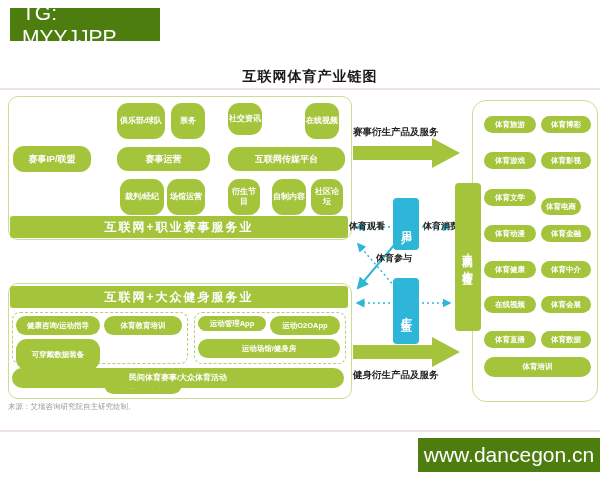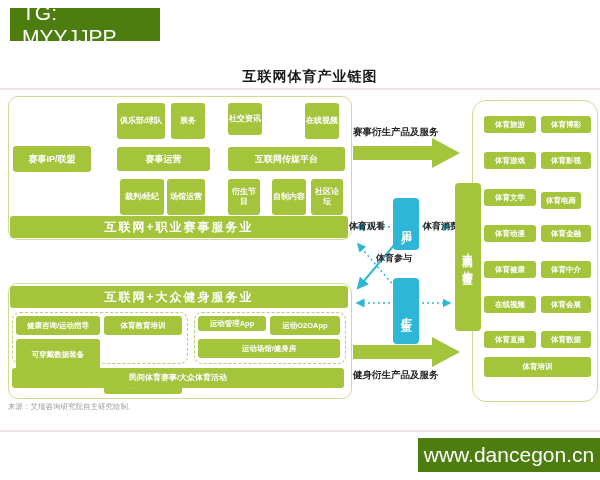--- a/index.html
+++ b/index.html
@@ -10,7 +10,7 @@
   .title{font-weight:bold;color:#1a1a1a;font-size:14px;text-align:center;letter-spacing:1px;}
   .cont{border:1px solid #ccdd92;border-radius:10px;background:#fff;}
   .gbox{background:#a4c43c;color:#fff;font-weight:bold;display:flex;align-items:center;
-        justify-content:center;text-align:center;border-radius:3px;box-sizing:border-box;}
+        justify-content:center;text-align:center;border-radius:11px;box-sizing:border-box;}
   .gbar{background:#a4c43c;color:#fff;font-weight:bold;display:flex;align-items:center;
         justify-content:center;font-size:12px;border-radius:3px;letter-spacing:2px;}
   .t8{font-size:8px;line-height:1.3;padding:1px;}

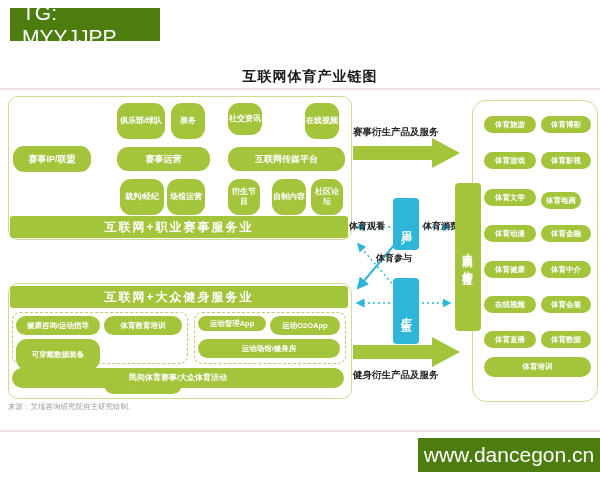--- a/index.html
+++ b/index.html
@@ -125,7 +125,7 @@
   <div class="absl gbox t75" style="left:484px;top:152px;width:52px;height:17px;">体育游戏</div>
   <div class="absl gbox t75" style="left:541px;top:152px;width:50px;height:17px;">体育影视</div>
   <div class="absl gbox t75" style="left:484px;top:189px;width:52px;height:17px;text-align:right;">体育文学</div>
-  <div class="absl gbox t75" style="left:541px;top:192px;width:40px;height:17px;">体育电商</div>
+  <div class="absl gbox t75" style="left:541px;top:198px;width:40px;height:17px;">体育电商</div>
   <div class="absl gbox t75" style="left:484px;top:225px;width:52px;height:17px;">体育动漫</div>
   <div class="absl gbox t75" style="left:541px;top:225px;width:50px;height:17px;">体育金融</div>
   <div class="absl gbox t75" style="left:484px;top:261px;width:52px;height:17px;">体育健康</div>

